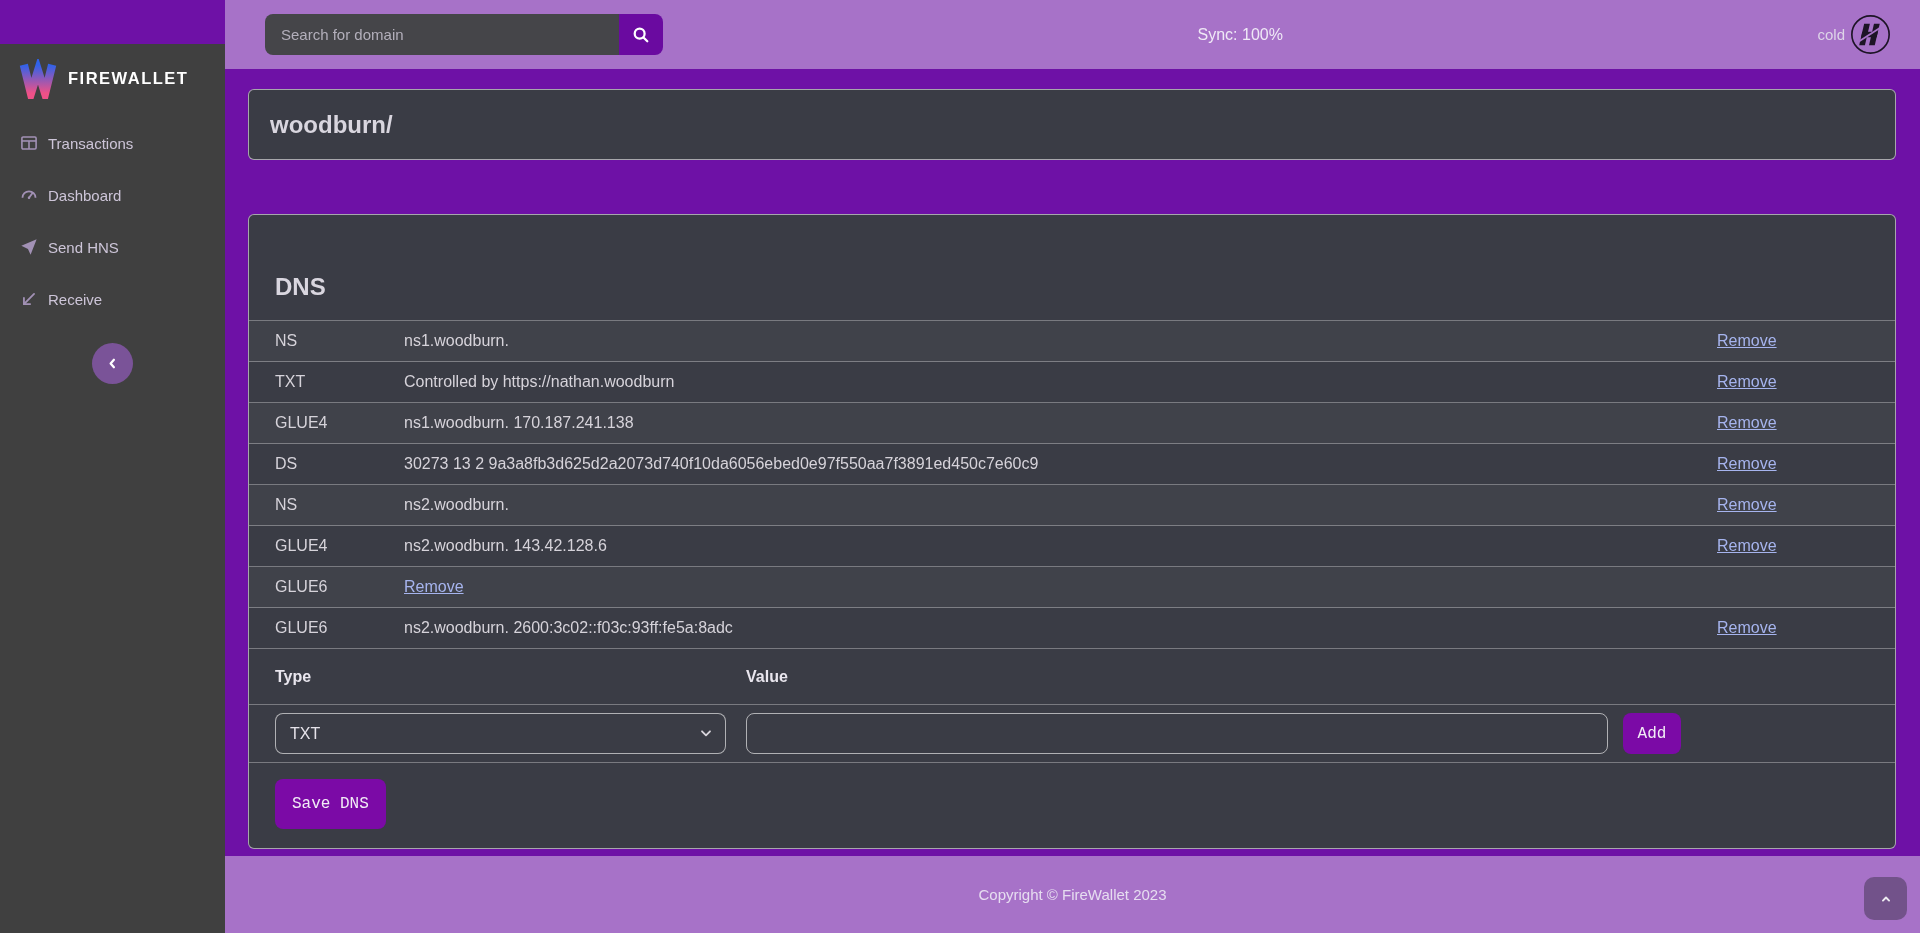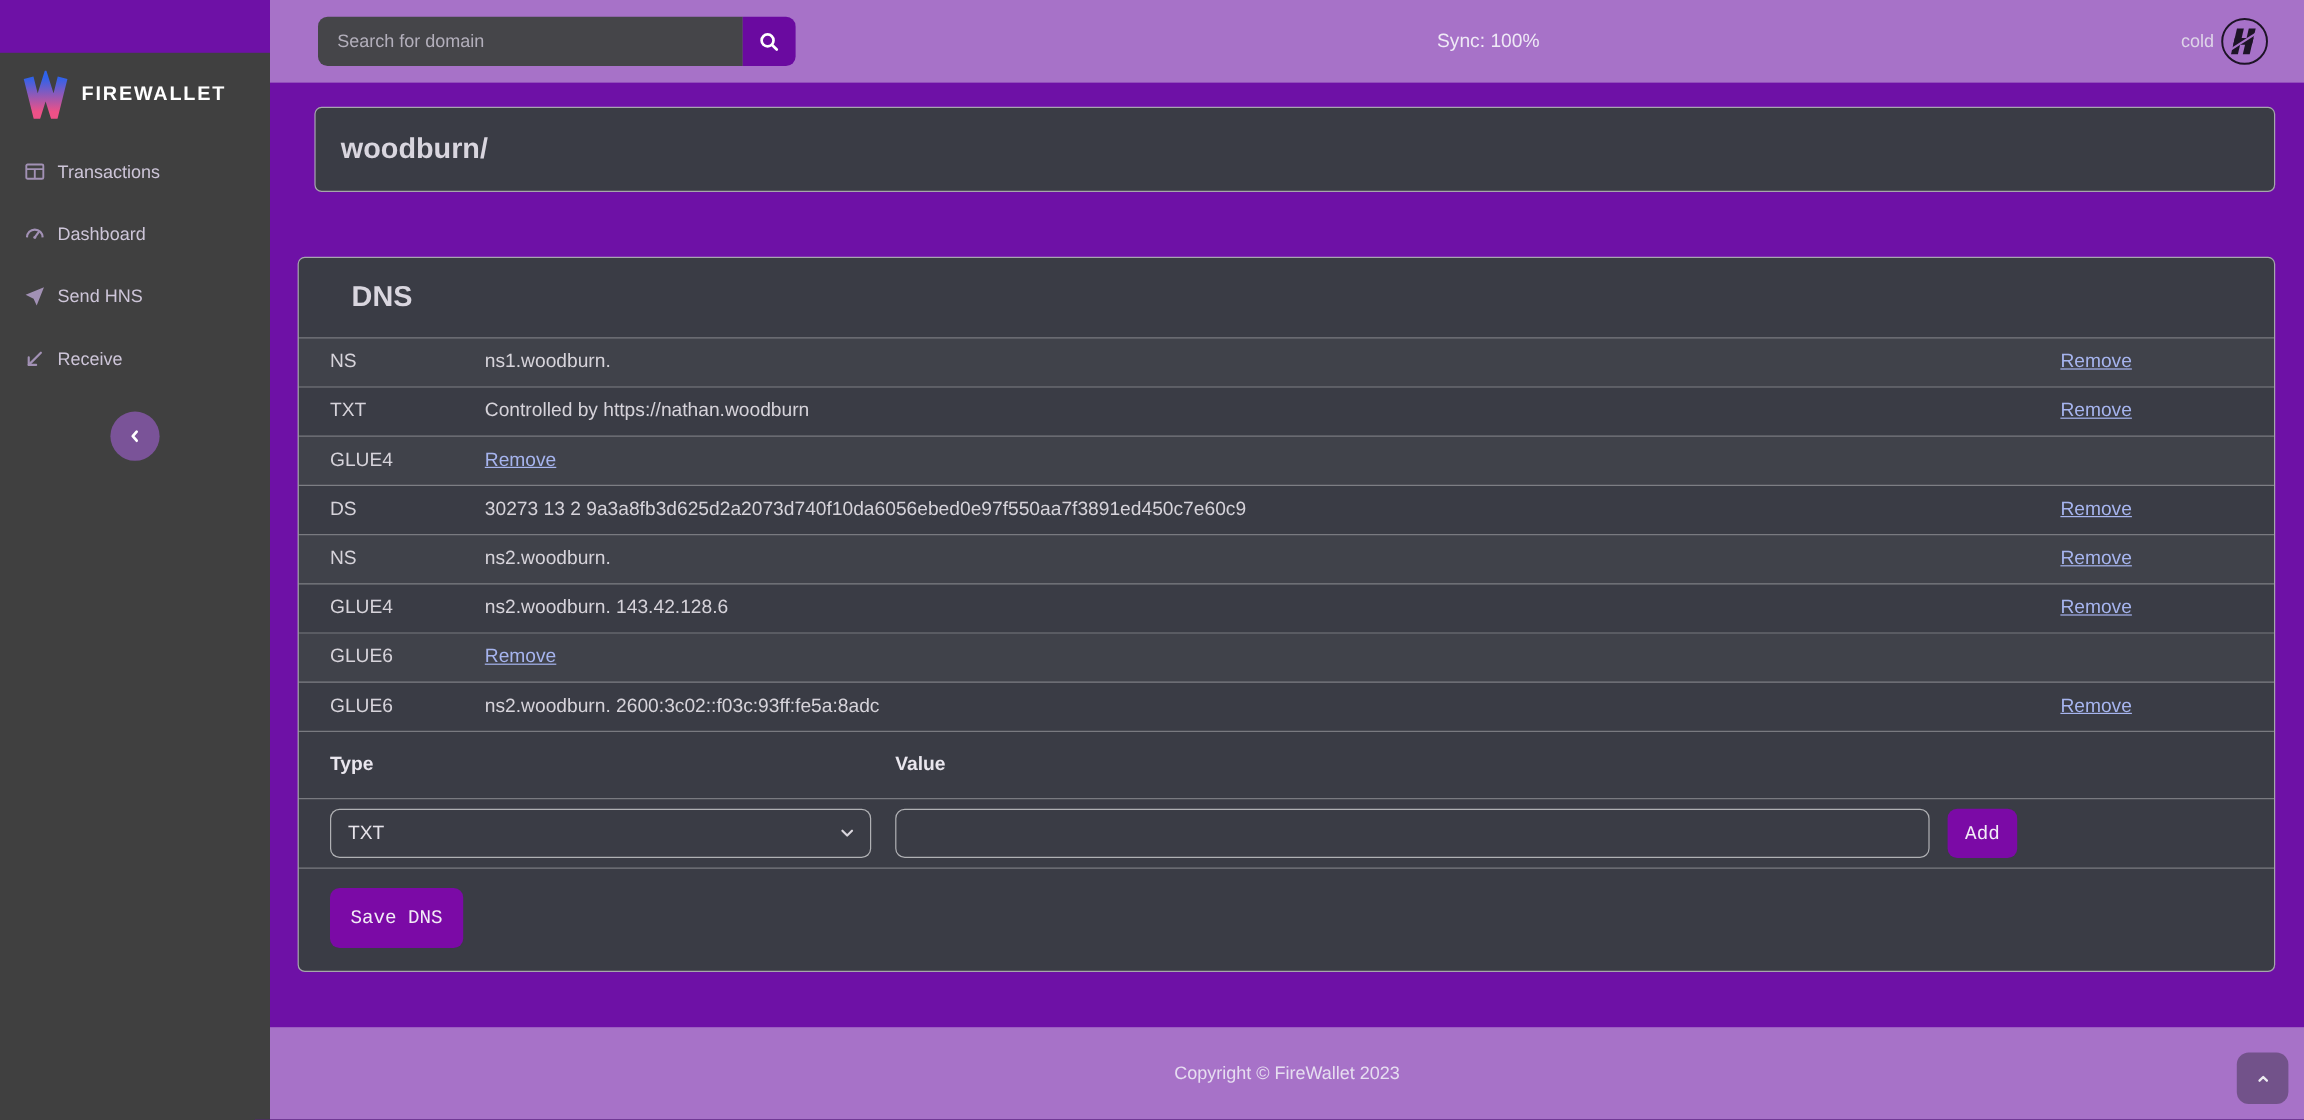--- a/index.html
+++ b/index.html
@@ -38,7 +38,7 @@
   .main { flex:1; background:#6e11a6; overflow:hidden; }
 
   .card { background:#3a3c45; border:1px solid rgba(255,255,255,0.55); border-radius:6px; color:#d6d3da; }
-  .domain-card { margin:20px 24px 0 37px; height:71px; display:flex; align-items:center; padding:16px 21px; }
+  .domain-card { margin:20px 24px 0 23px; height:71px; display:flex; align-items:center; padding:16px 21px; }
   .domain-title { font-size:24px; color:#d9d6df; }
 
   .dns-card { margin:54px 24px 0 23px; padding-bottom:19px; }

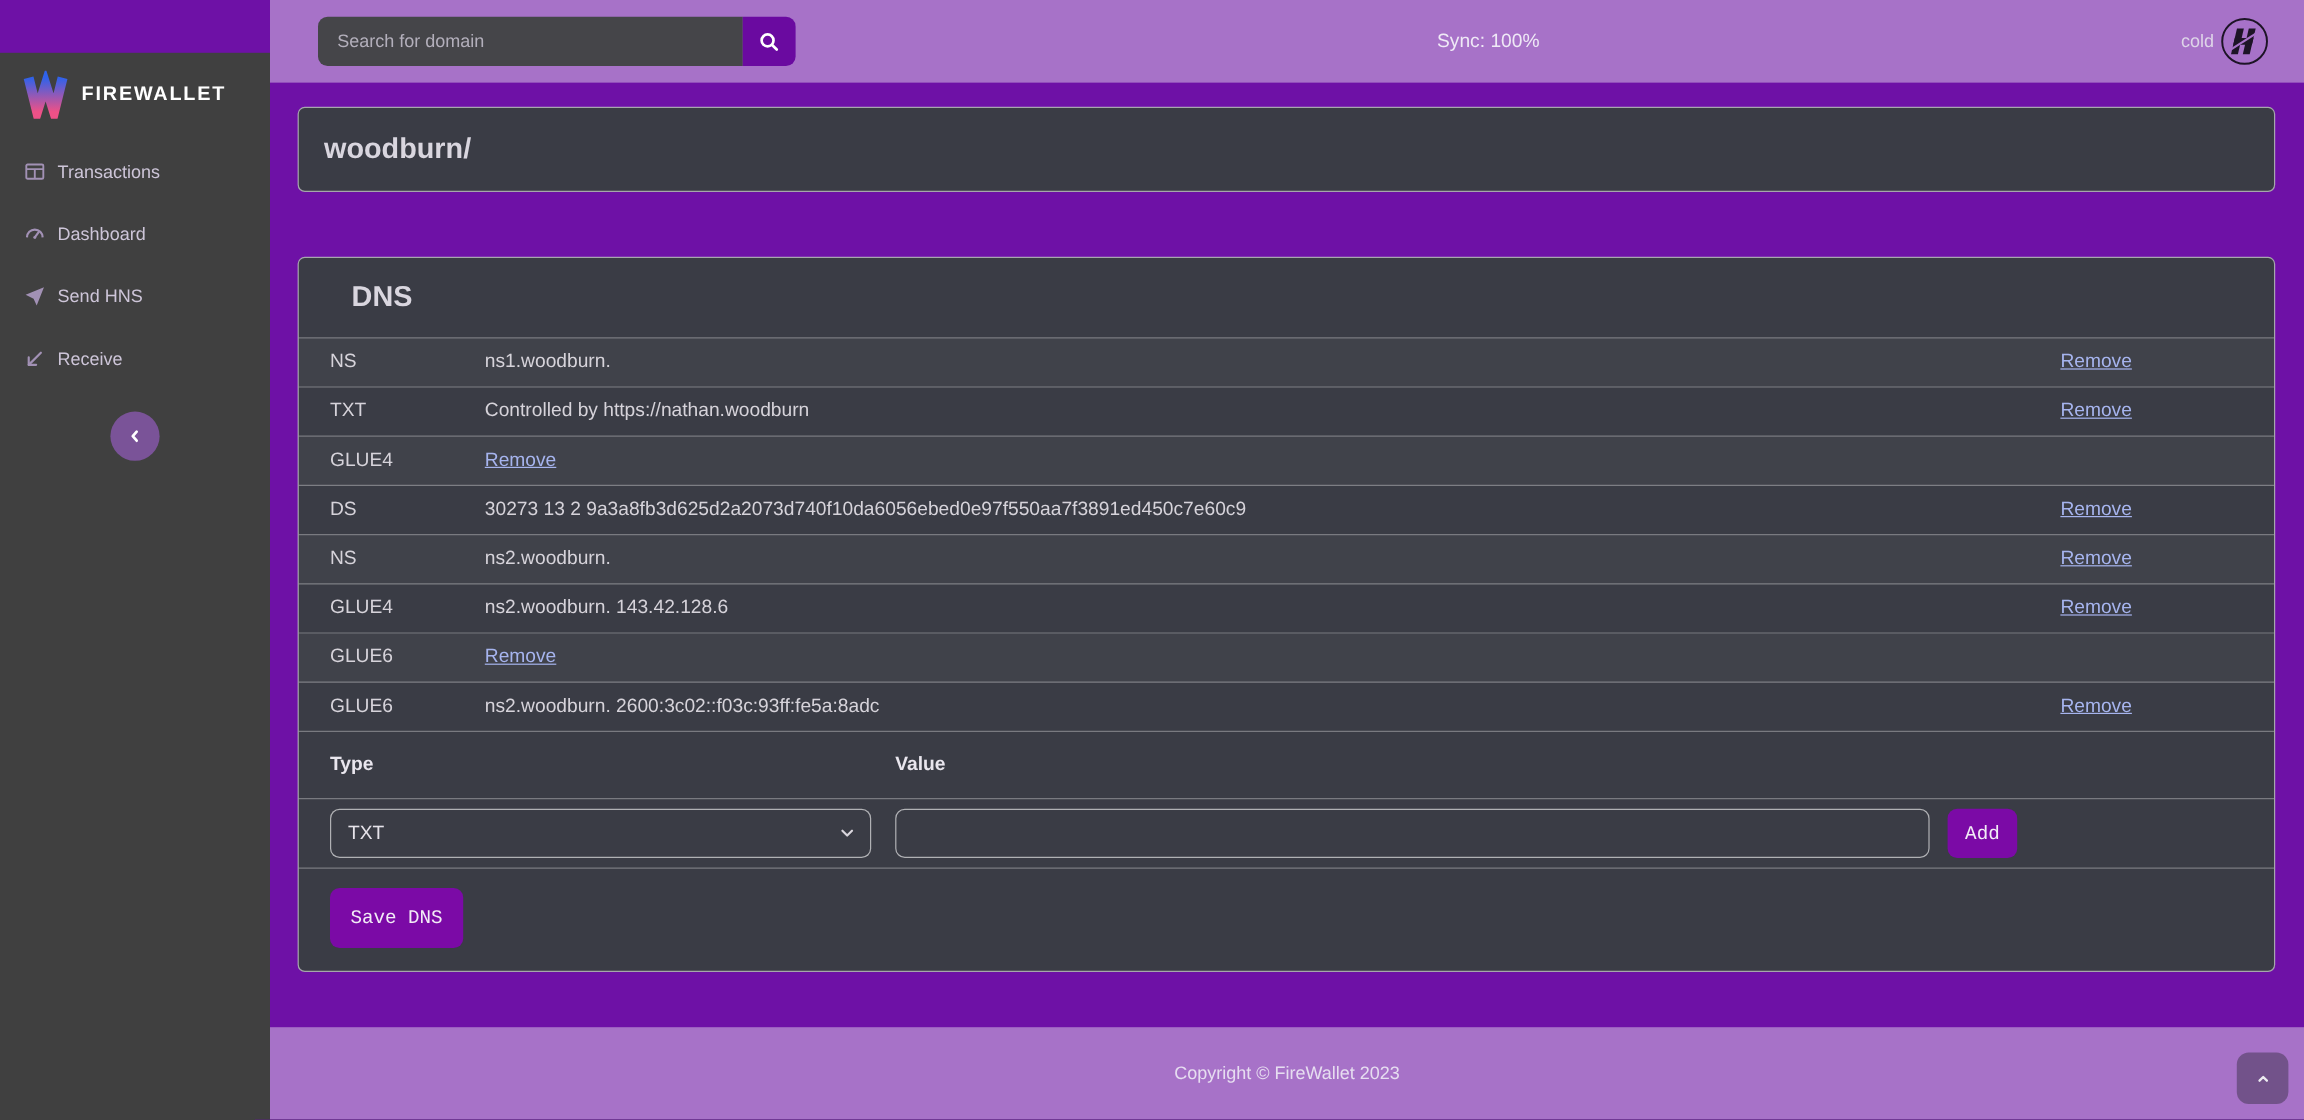--- a/index.html
+++ b/index.html
@@ -42,7 +42,7 @@
   .domain-title { font-size:24px; color:#d9d6df; }
 
   .dns-card { margin:54px 24px 0 23px; padding-bottom:19px; }
-  .dns-title { font-size:24px; color:#d9d6df; padding:19px 44px; }
+  .dns-title { font-size:24px; color:#d9d6df; padding:19px 26px;margin-top:39px; }
   .dns-table { border-top:1px solid rgba(255,255,255,0.32); }
   .dns-row { display:grid; grid-template-columns:129px 1fr 82px; align-items:center; height:41px; padding:0 96px 0 26px; border-bottom:1px solid rgba(255,255,255,0.32); font-size:16px; }
   .dns-row:nth-child(odd) { background:rgba(255,255,255,0.03); }

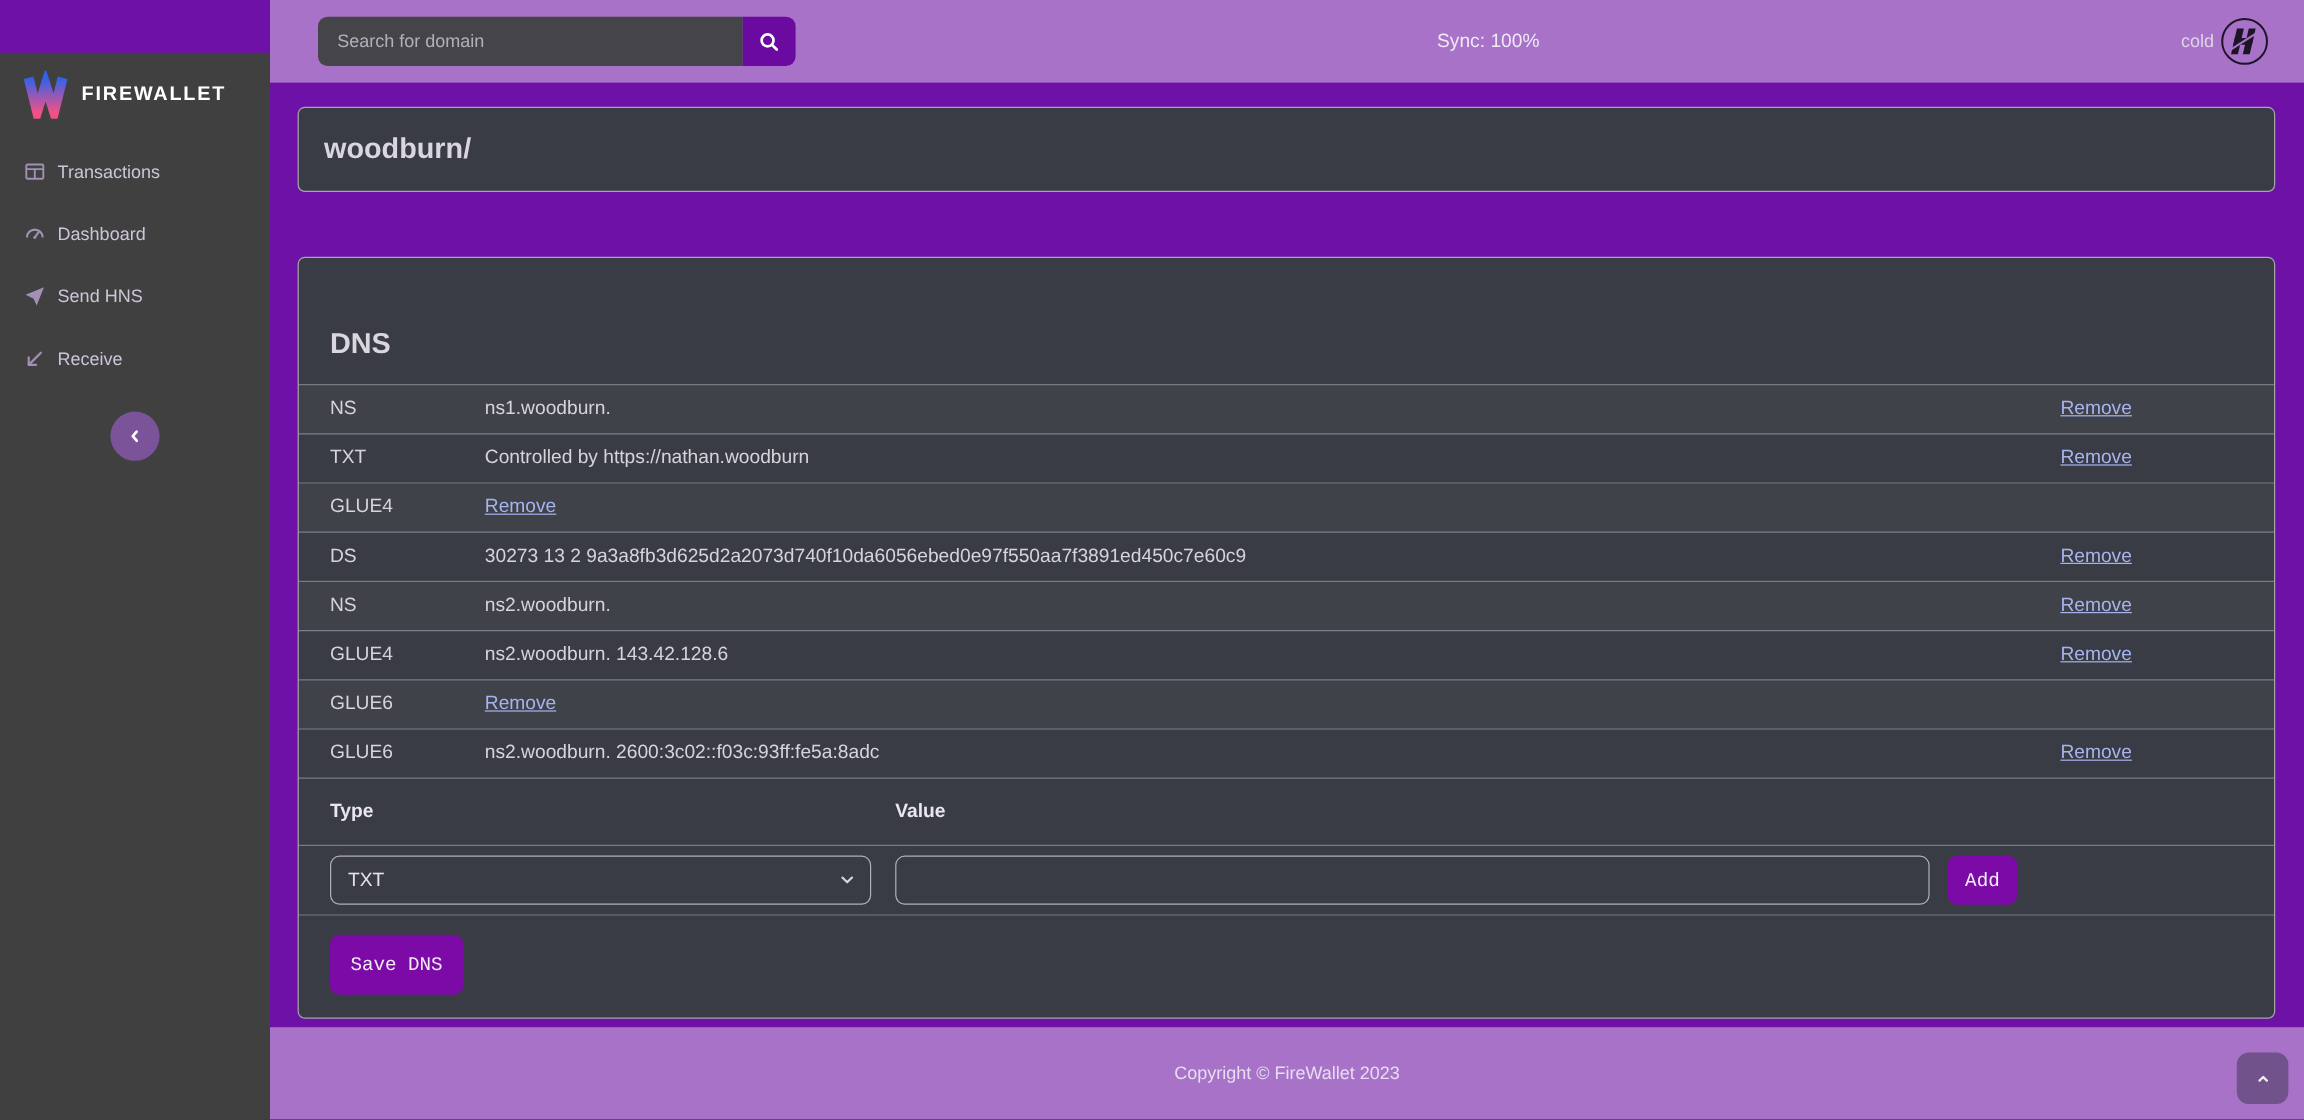--- a/index.html
+++ b/index.html
@@ -181,6 +181,7 @@
           </div>
           <div class="dns-row">
             <span class="dns-type">GLUE4</span>
+            <span class="dns-value">ns1.woodburn. 170.187.241.138</span>
             <a class="remove-link">Remove</a>
           </div>
           <div class="dns-row">

